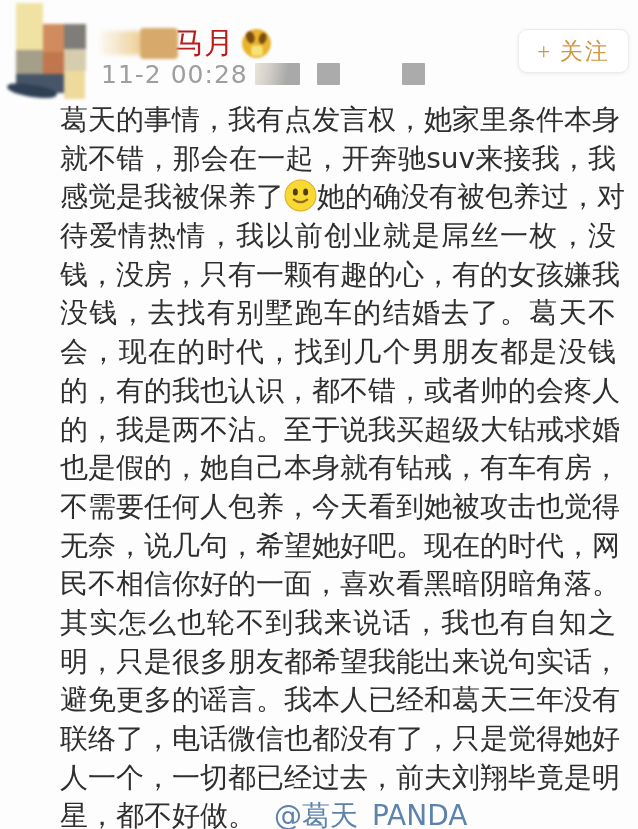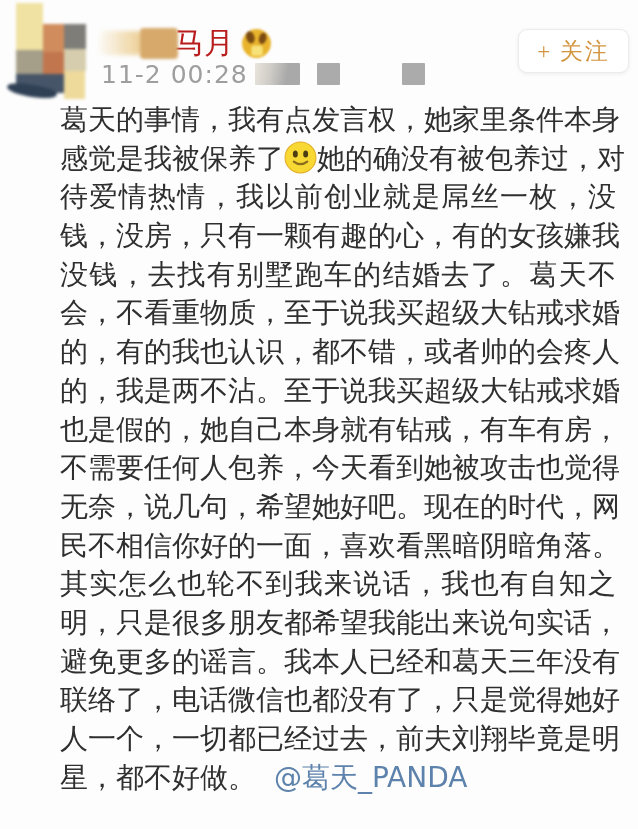--- a/index.html
+++ b/index.html
@@ -138,6 +138,7 @@
 
   <main class="post-body">
     <div class="post-line">葛天的事情，我有点发言权，她家里条件本身</div>
+    <div class="post-line">就不错，那会在一起，开奔驰suv来接我，我</div>
 
     <div class="post-line">
       <span>感觉是我被保养了</span><svg class="smiley" viewBox="0 0 32 32">

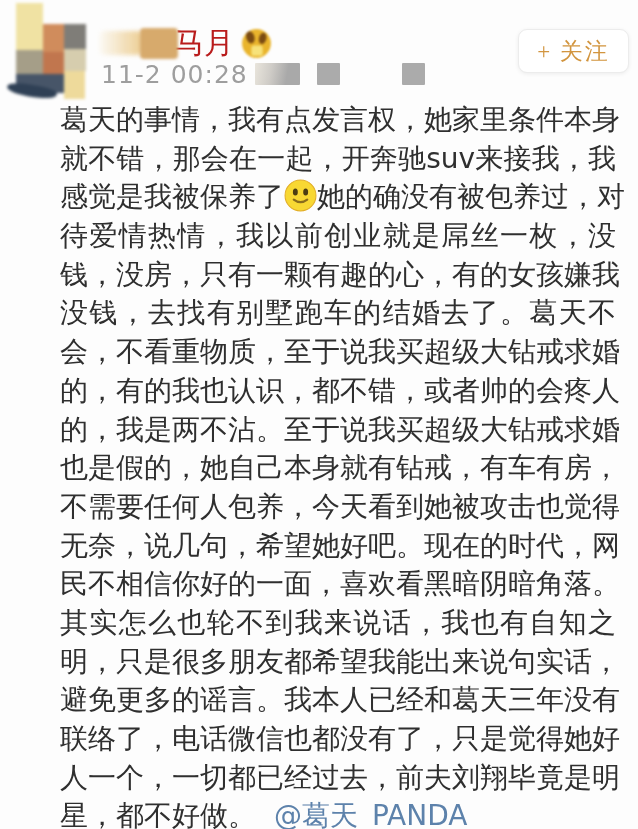--- a/index.html
+++ b/index.html
@@ -152,7 +152,7 @@
     <div class="post-line">待爱情热情，我以前创业就是屌丝一枚，没</div>
     <div class="post-line">钱，没房，只有一颗有趣的心，有的女孩嫌我</div>
     <div class="post-line">没钱，去找有别墅跑车的结婚去了。葛天不</div>
-    <div class="post-line">会，不看重物质，至于说我买超级大钻戒求婚</div>
+    <div class="post-line">会，现在的时代，找到几个男朋友都是没钱</div>
     <div class="post-line">的，有的我也认识，都不错，或者帅的会疼人</div>
     <div class="post-line">的，我是两不沾。至于说我买超级大钻戒求婚</div>
     <div class="post-line">也是假的，她自己本身就有钻戒，有车有房，</div>

